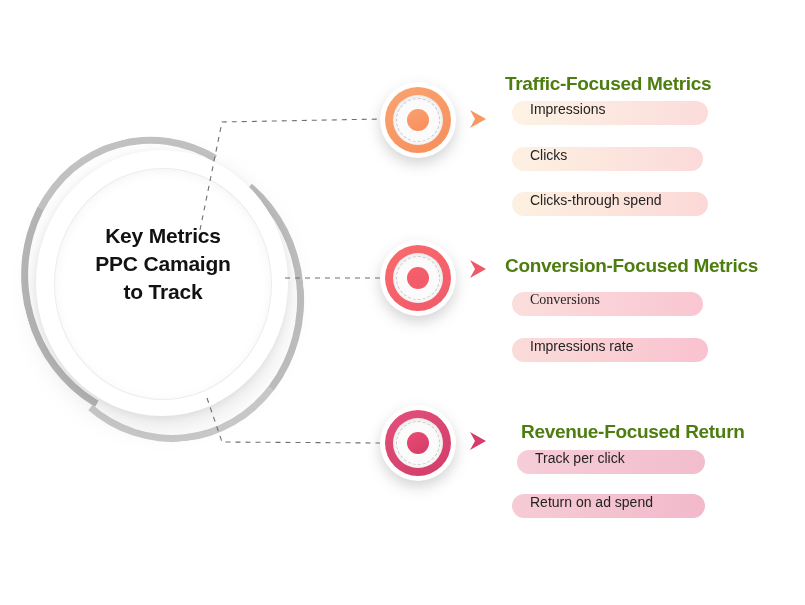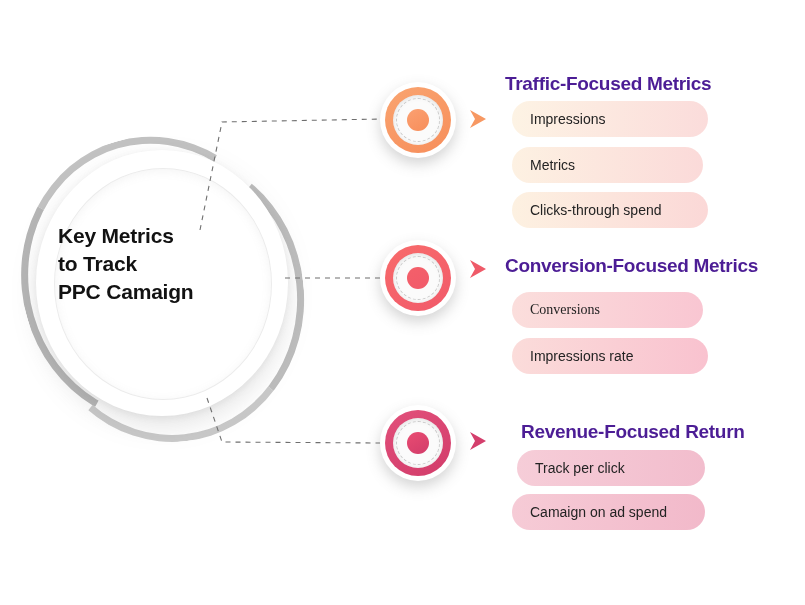--- a/index.html
+++ b/index.html
@@ -143,7 +143,7 @@
     position: absolute;
     font-size: 19px;
     font-weight: bold;
-    color: #4c1d95;
+    color: #4d7c0f;
     white-space: nowrap;
     letter-spacing: -0.3px;
   }

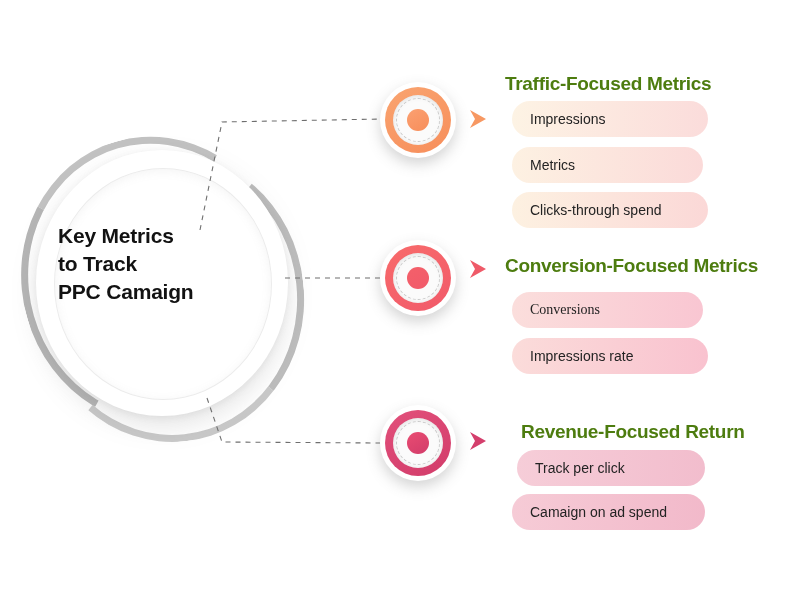--- a/index.html
+++ b/index.html
@@ -150,10 +150,9 @@
 
   .pill {
     position: absolute;
-    height: 36px;
+    height: 24px;
     border-radius: 18px;
     display: flex;
-    align-items: center;
     box-sizing: border-box;
     padding-left: 18px;
     font-size: 14px;

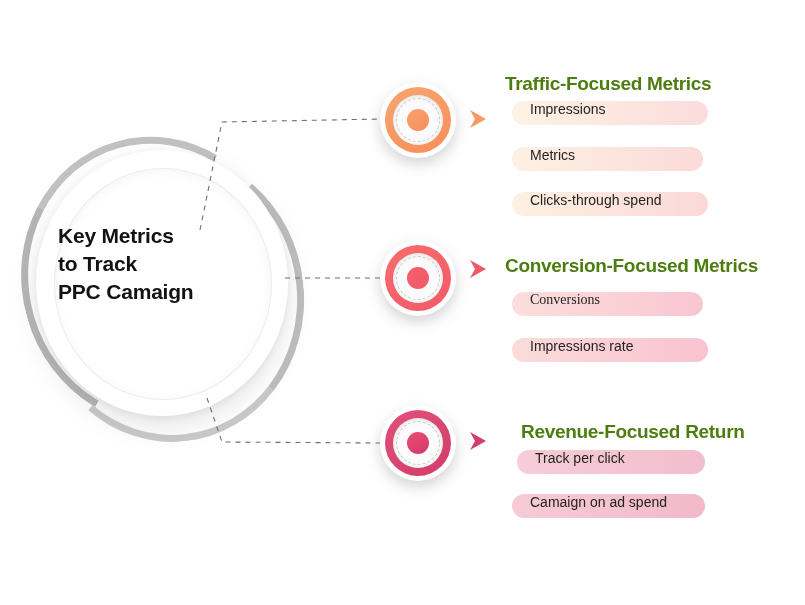--- a/index.html
+++ b/index.html
@@ -200,7 +200,7 @@
     <span>Impressions</span>
   </div>
   <div class="pill" style="left: 512px; top: 147px; width: 191px; background: linear-gradient(90deg, rgb(253, 241, 226) 0%, rgb(251, 218, 217) 100%);">
-    <span>Metrics</span>
+    <span>Clicks</span>
   </div>
   <div class="pill" style="left: 512px; top: 192px; width: 196px; background: linear-gradient(90deg, rgb(253, 241, 225) 0%, rgb(251, 216, 215) 100%);">
     <span>Clicks-through spend</span>

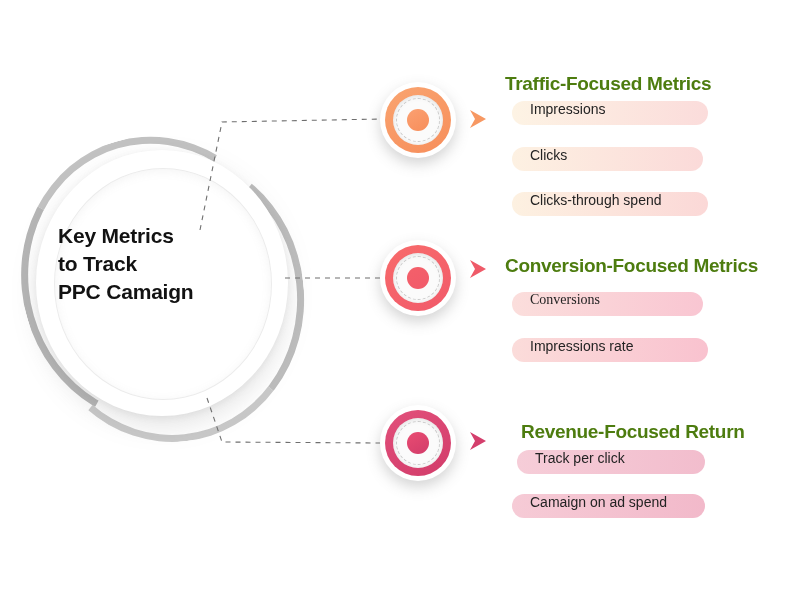--- a/index.html
+++ b/index.html
@@ -75,6 +75,7 @@
     left: 44px;
     top: 92px;
     width: 210px;
+    text-align: center;
     font-size: 21px;
     font-weight: bold;
     line-height: 1.33;

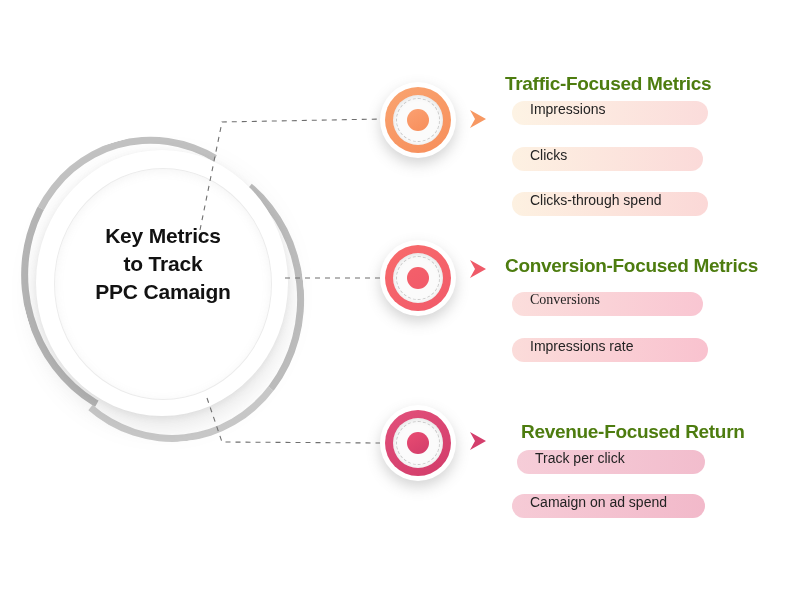--- a/index.html
+++ b/index.html
@@ -171,8 +171,8 @@
   <div class="hub-disc-inner"></div>
   <div id="hub-title">
       <div>Key Metrics</div>
+      <div>PPC Camaign</div>
       <div>to Track</div>
-      <div>PPC Camaign</div>
     </div>
 </div>
 

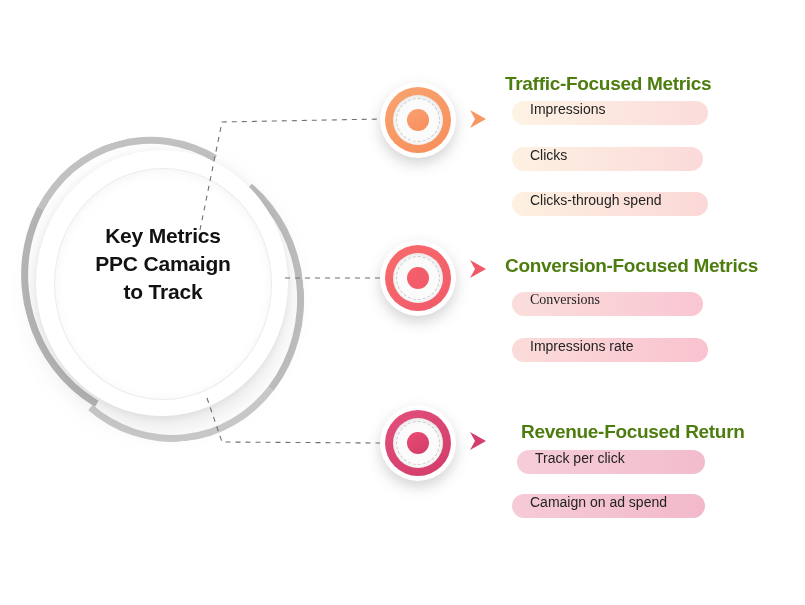--- a/index.html
+++ b/index.html
@@ -250,7 +250,7 @@
     <span>Track per click</span>
   </div>
   <div class="pill" style="left: 512px; top: 494px; width: 193px; background: linear-gradient(90deg, rgb(246, 203, 214) 0%, rgb(242, 185, 202) 100%);">
-    <span>Camaign on ad spend</span>
+    <span>Return on ad spend</span>
   </div>
 </div>
 

